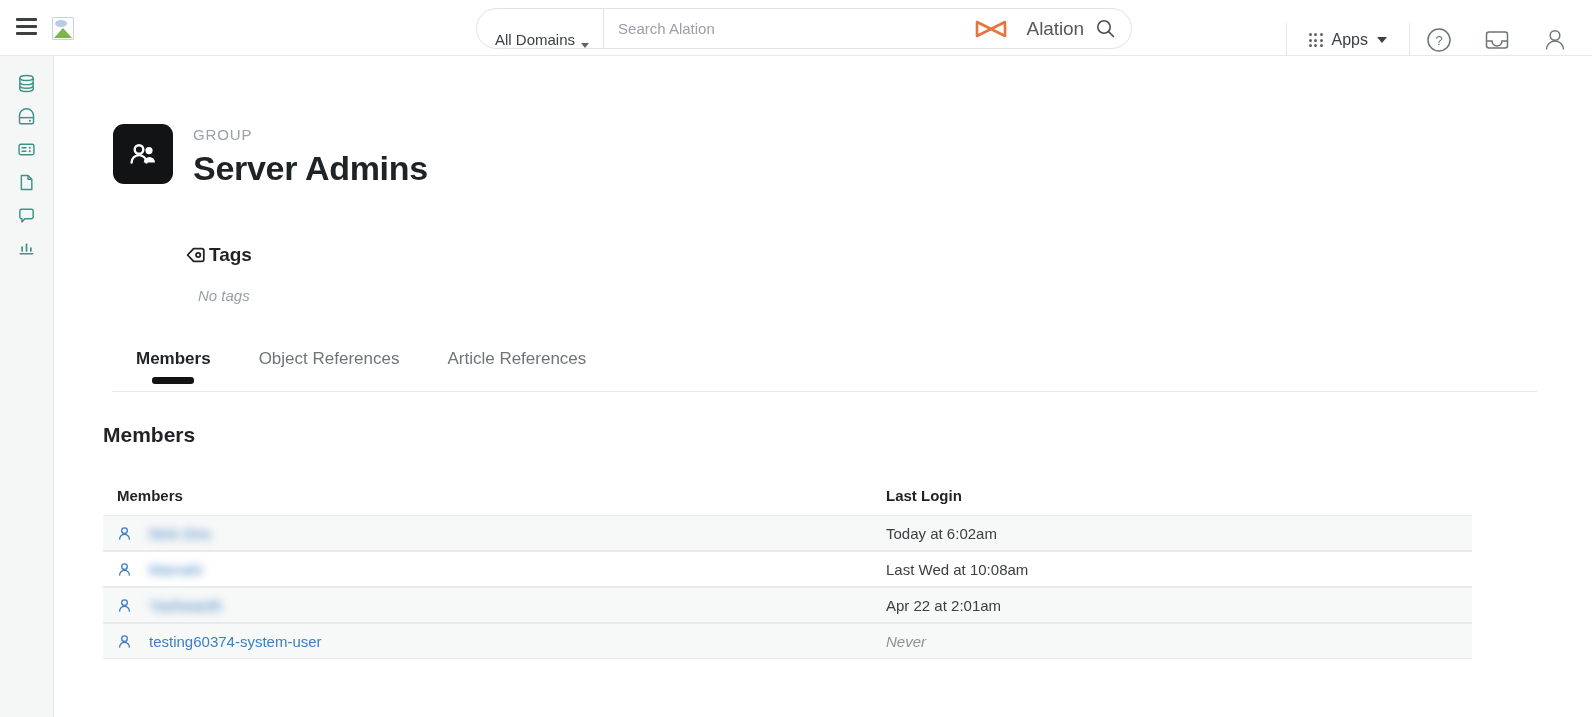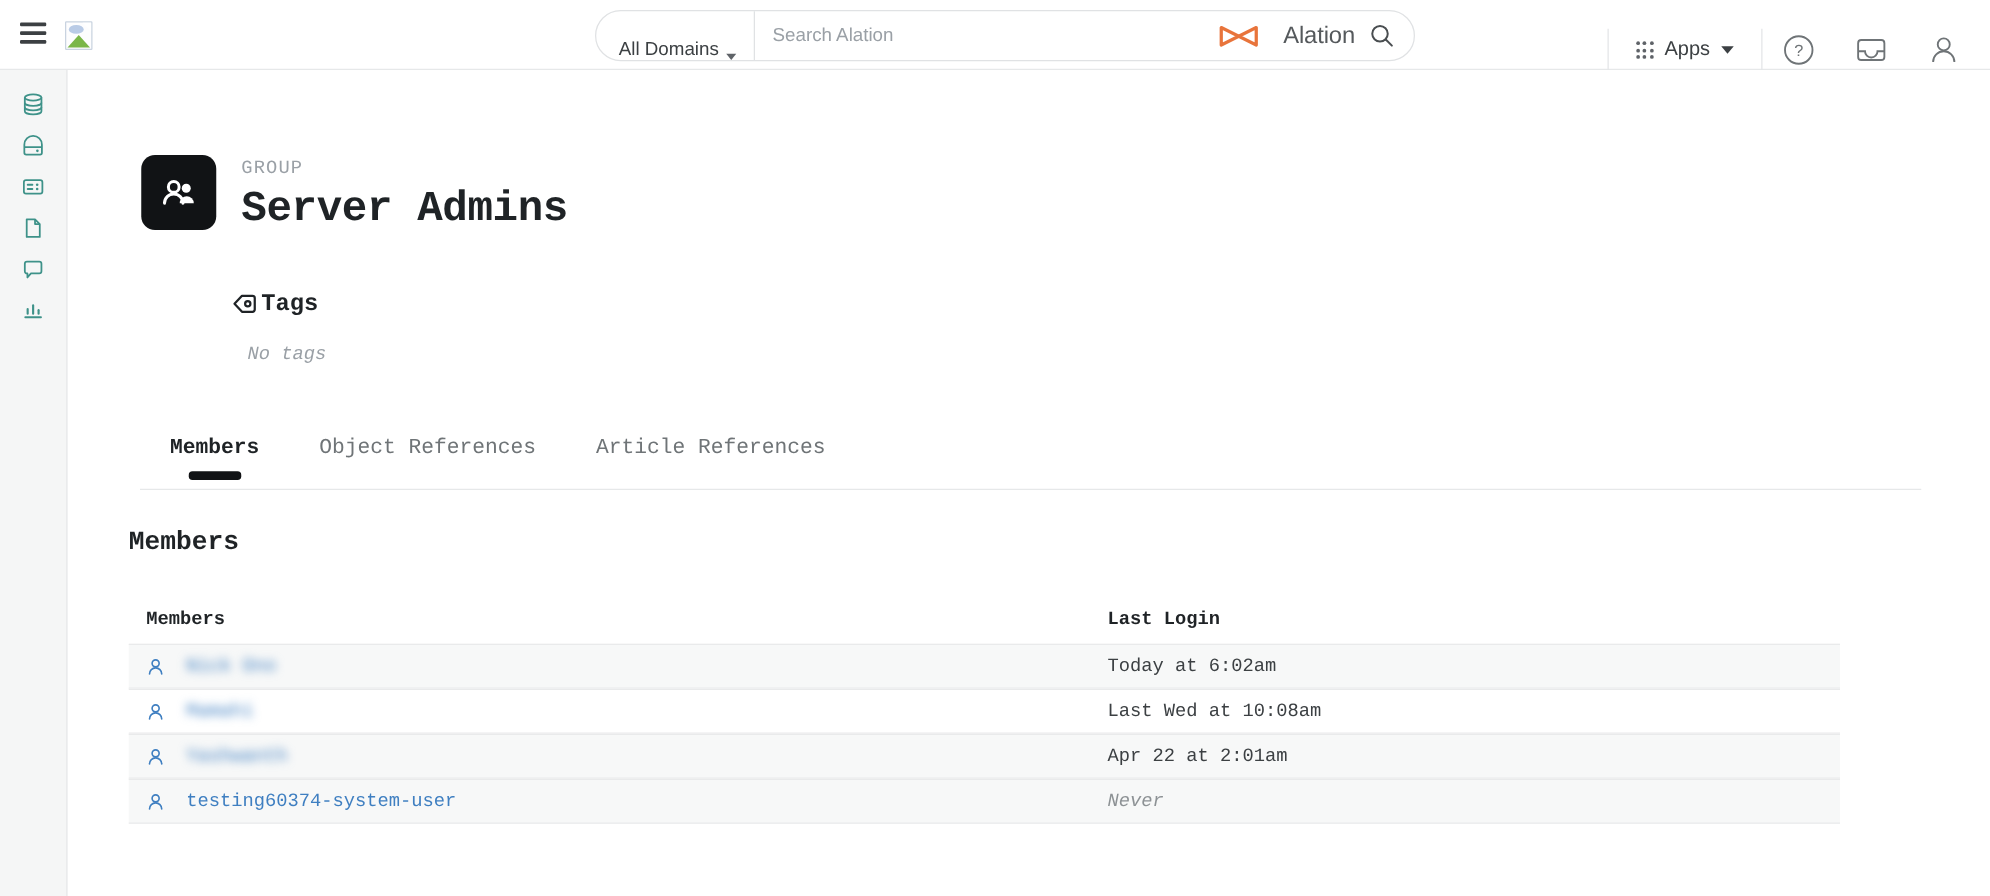--- a/index.html
+++ b/index.html
@@ -87,7 +87,7 @@
   .side-spacer { height: 11px; }
 
   
-  .main { position: absolute; left: 55px; top: 56px; width: 1537px; height: 661px; background: #fff; font-family: Liberation Mono, monospace; }
+  .main { position: absolute; left: 55px; top: 56px; width: 1537px; height: 661px; background: #fff; }
 
   .group-head { position: absolute; left: 58px; top: 68px; display: flex; gap: 20px; }
   .group-tile {

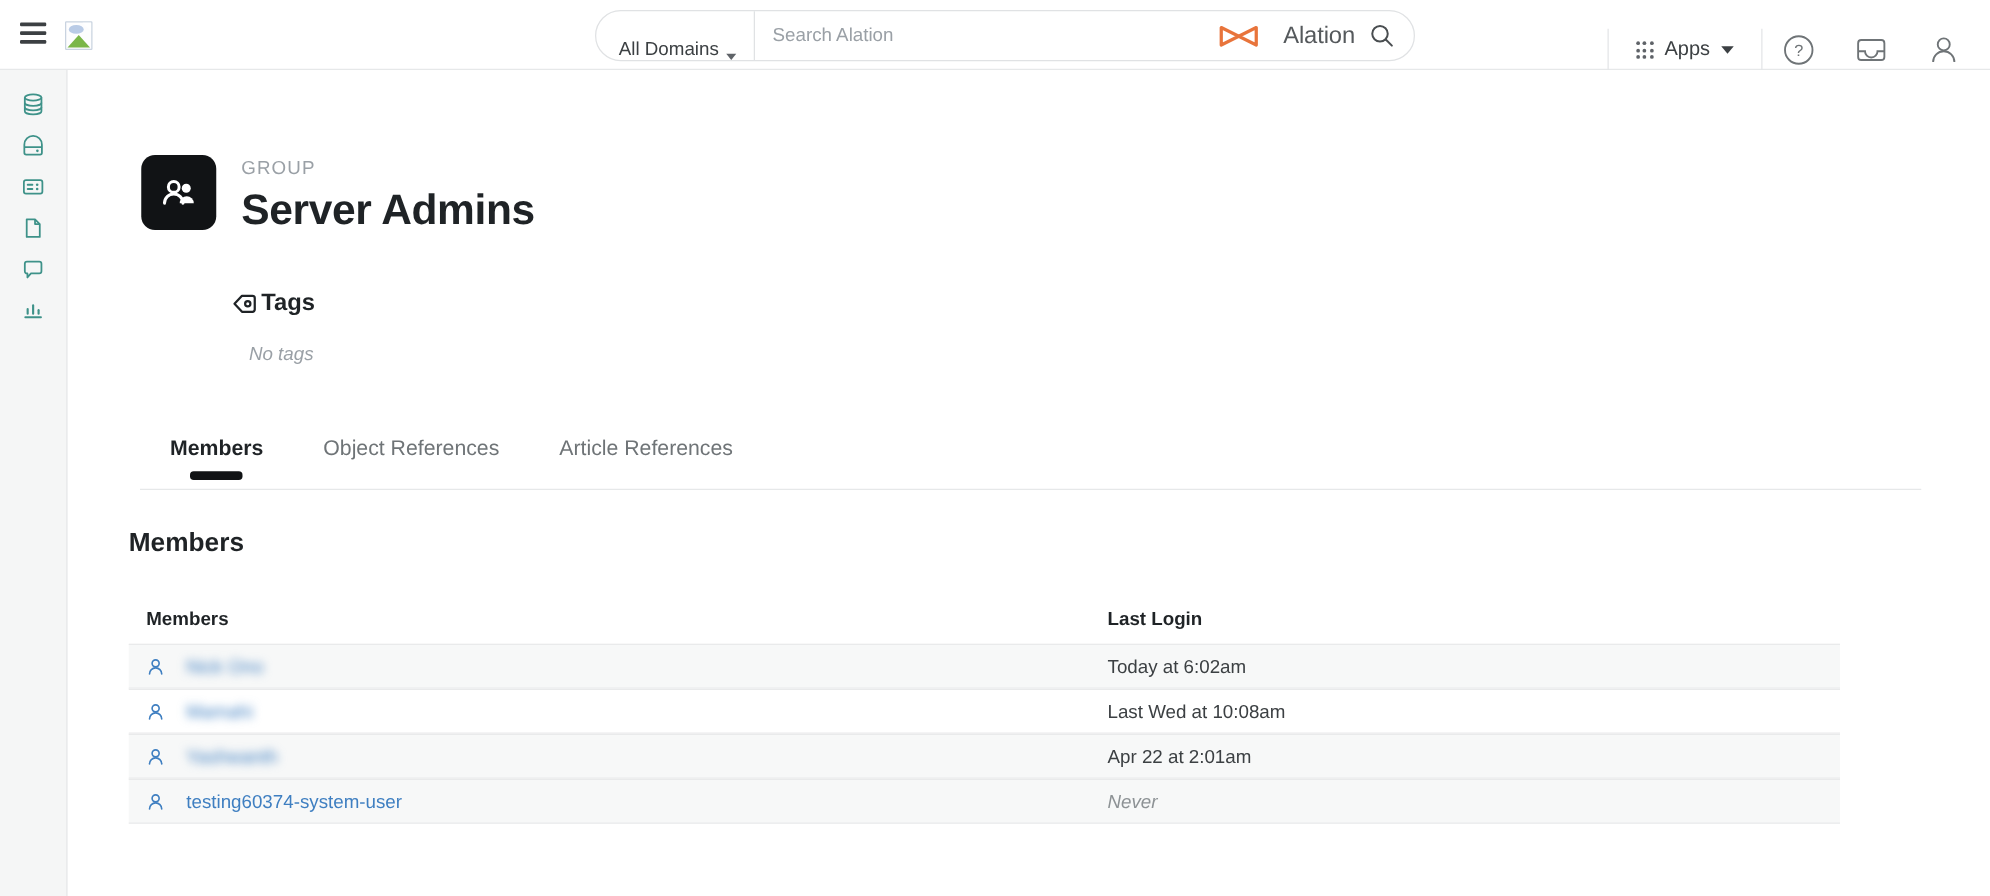--- a/index.html
+++ b/index.html
@@ -98,7 +98,7 @@
   .group-eyebrow { font-size: 15px; color: #9aa0a6; letter-spacing: 0.9px; }
   .group-title { font-size: 34px; font-weight: bold; color: #1f2326; margin-top: 6px; letter-spacing: -0.3px; }
 
-  .tags-block { position: absolute; left: 131px; top: 176px; text-align: center; }
+  .tags-block { position: absolute; left: 131px; top: 188px; }
   .tags-head { display:flex; align-items:center; gap: 3px; font-size: 19px; font-weight: bold; color:#1f2326; }
   .no-tags { margin-top: 21px; font-size: 15px; font-style: italic; color:#9aa0a6;margin-left:12px; }
 

